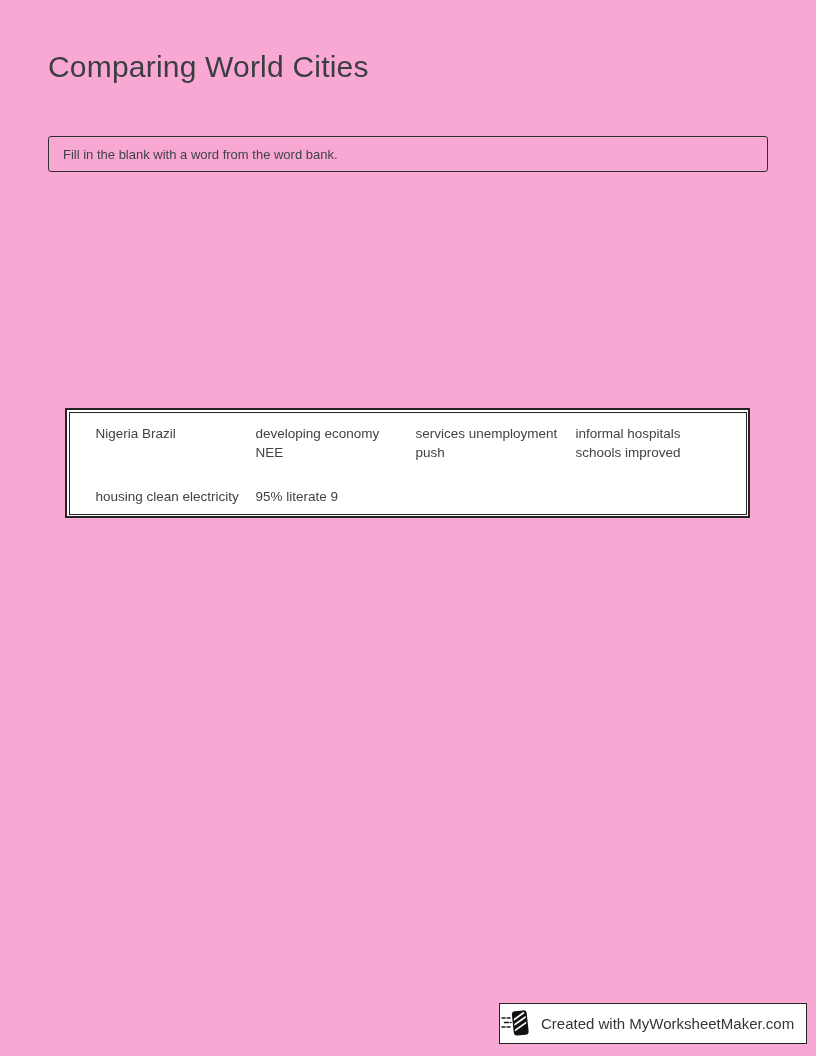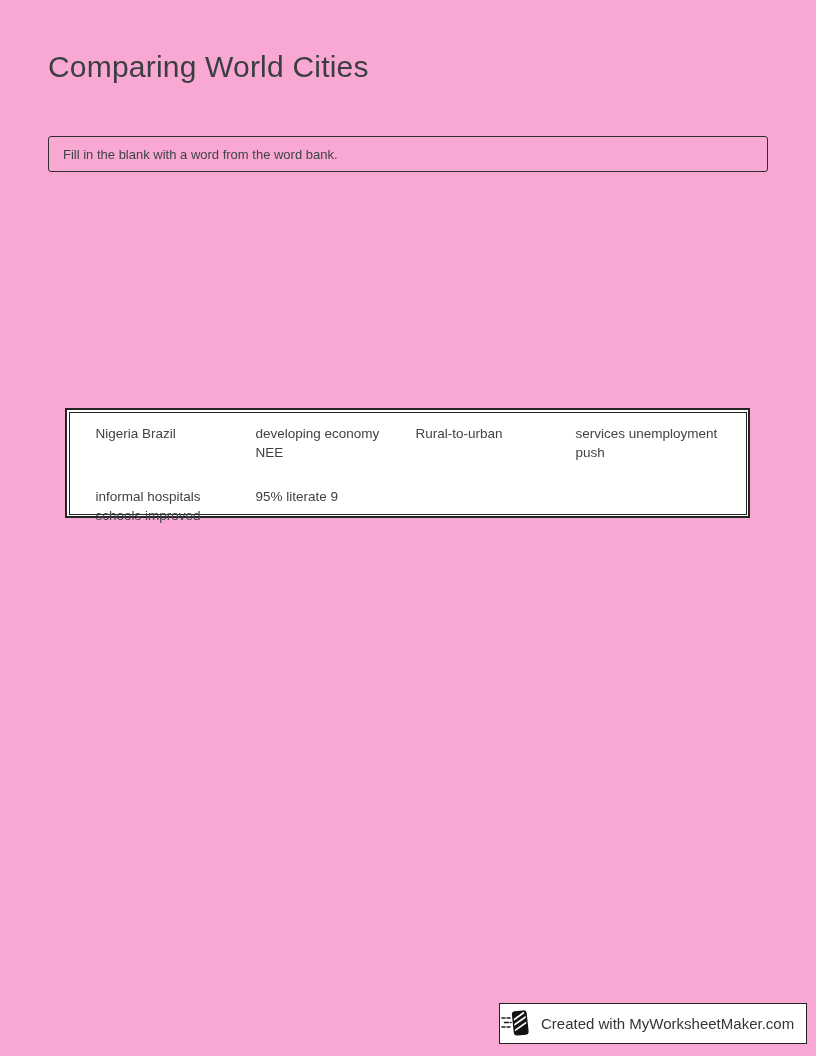--- a/index.html
+++ b/index.html
@@ -108,7 +108,6 @@
       <div class="word-bank-grid" id="word-bank-grid">
           <div class="word-bank-item">Nigeria Brazil</div>
           <div class="word-bank-item">developing economy NEE</div>
-          <div class="word-bank-item">Rural-to-urban</div>
           <div class="word-bank-item">services unemployment push</div>
           <div class="word-bank-item">informal hospitals schools improved</div>
           <div class="word-bank-item">95% literate 9</div>

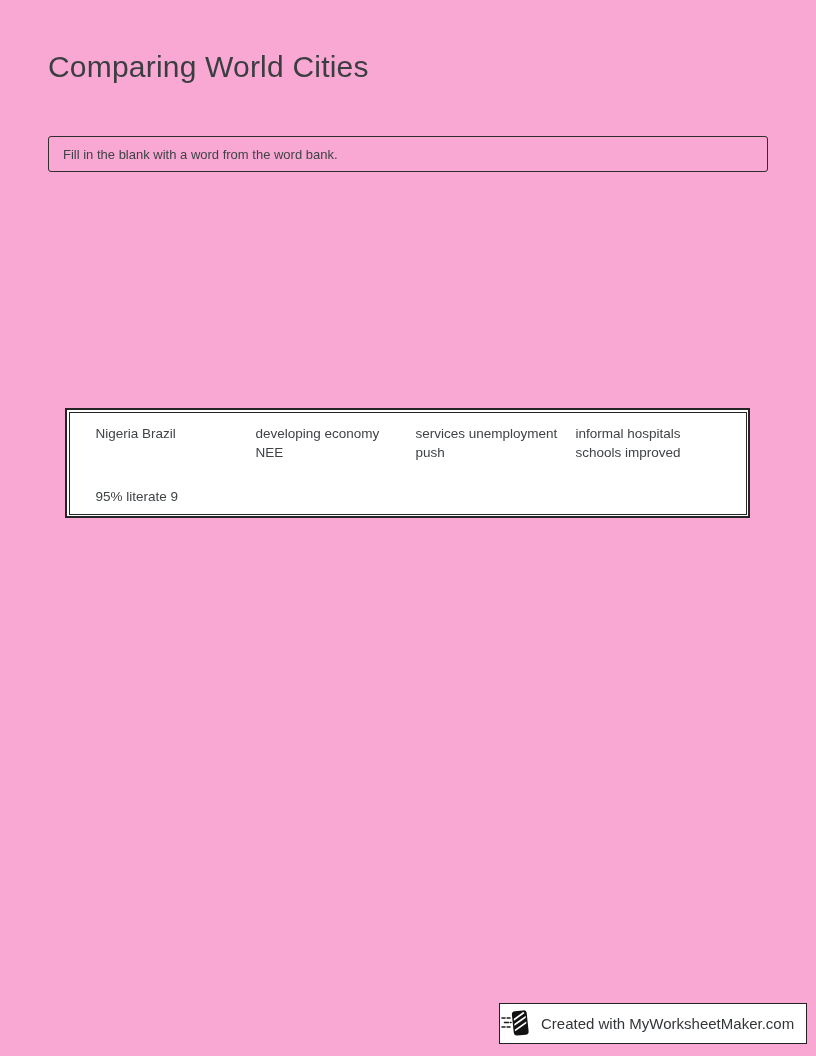--- a/index.html
+++ b/index.html
@@ -110,6 +110,7 @@
           <div class="word-bank-item">developing economy NEE</div>
           <div class="word-bank-item">services unemployment push</div>
           <div class="word-bank-item">informal hospitals schools improved</div>
+          <div class="word-bank-item">housing clean electricity</div>
           <div class="word-bank-item">95% literate 9</div>
         </div>
     </div>

